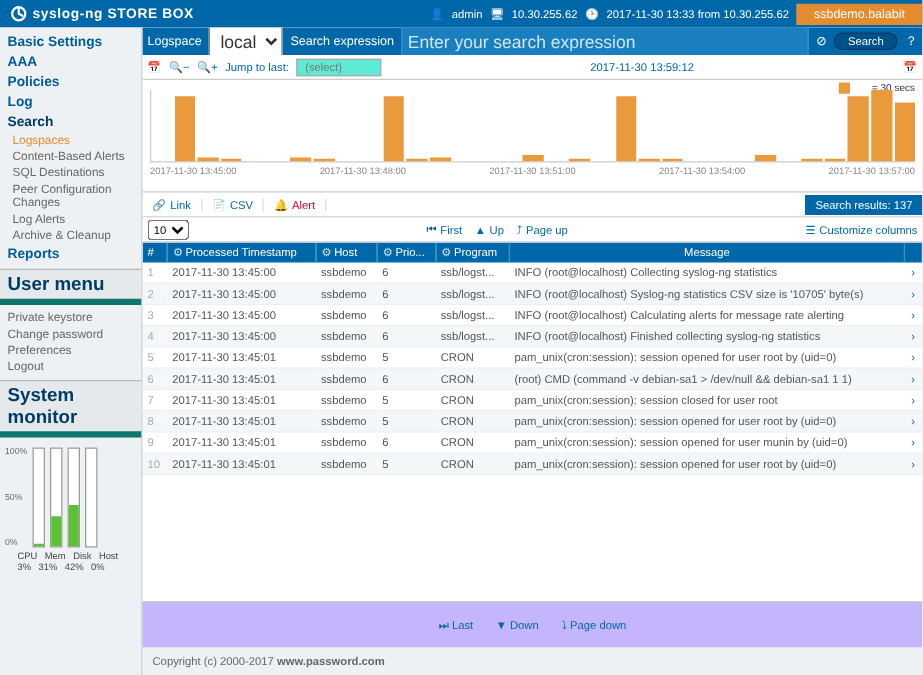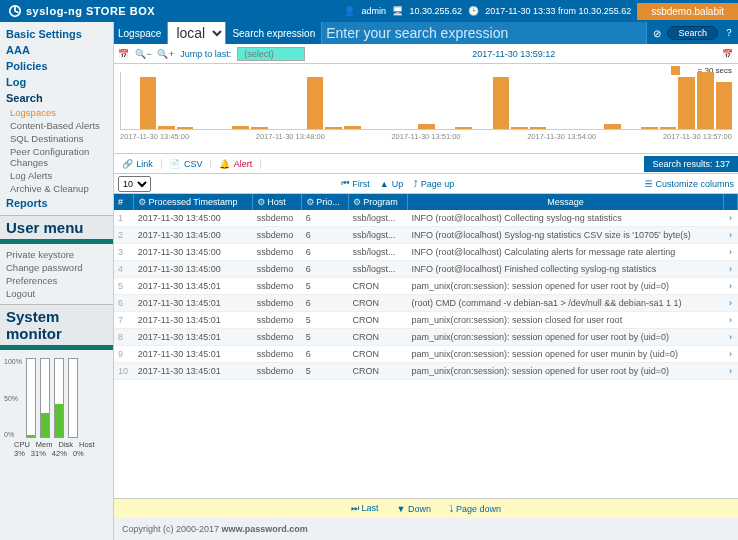--- a/index.html
+++ b/index.html
@@ -59,7 +59,7 @@
 tr:nth-child(even) td{background:#f4f7fa}
 td.msg{max-width:310px}
 td.arrow{color:#0068a8;text-align:center;width:14px}
-.pager2{background:#fef9c3;border-top:1px solid #ccc;height:20px;display:flex;align-items:center;justify-content:center;gap:18px;font-size:9px;color:#0068a8}
+.pager2{background:#c4b5fd;border-top:1px solid #ccc;height:37px;display:flex;align-items:center;justify-content:center;gap:18px;font-size:9px;color:#0068a8}
 .footer{background:#eef1f4;padding:6px 8px;font-size:9px;color:#666}
 .icon{display:inline-block}
 svg{display:block}

